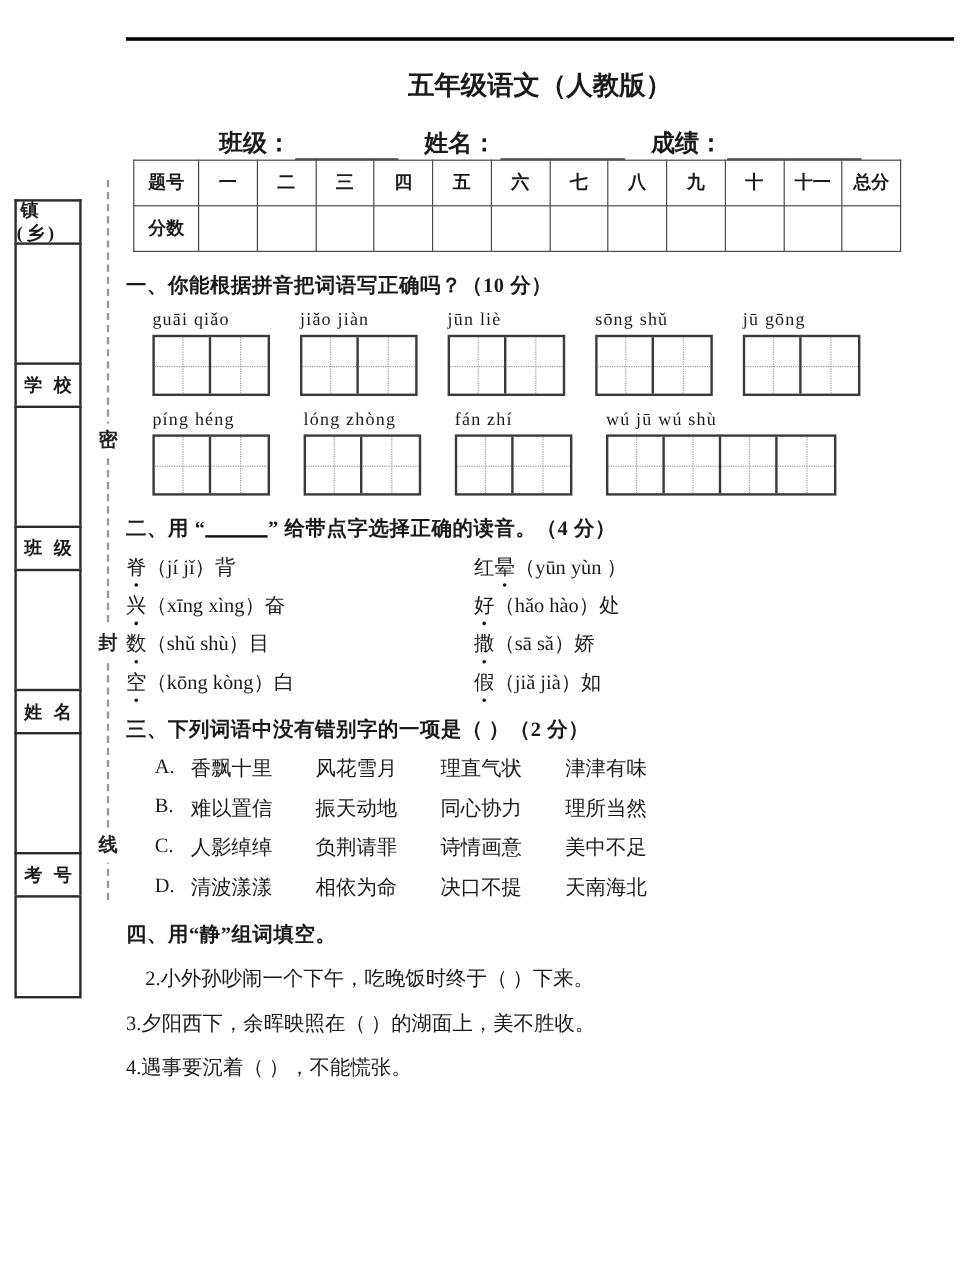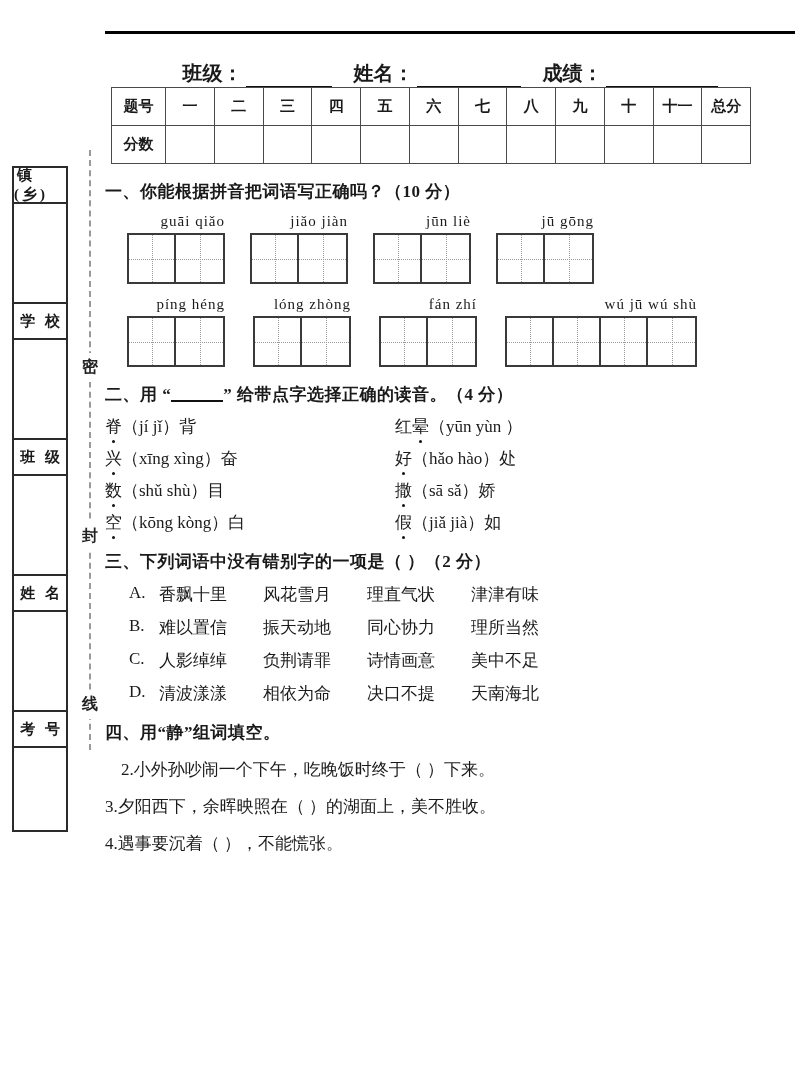--- a/index.html
+++ b/index.html
@@ -246,6 +246,7 @@
 
 <div id="main">
 
+  <h2 id="page-subtitle">五年级语文（人教版）</h2>
 
   <div id="identity-line">
     <div class="id-field">

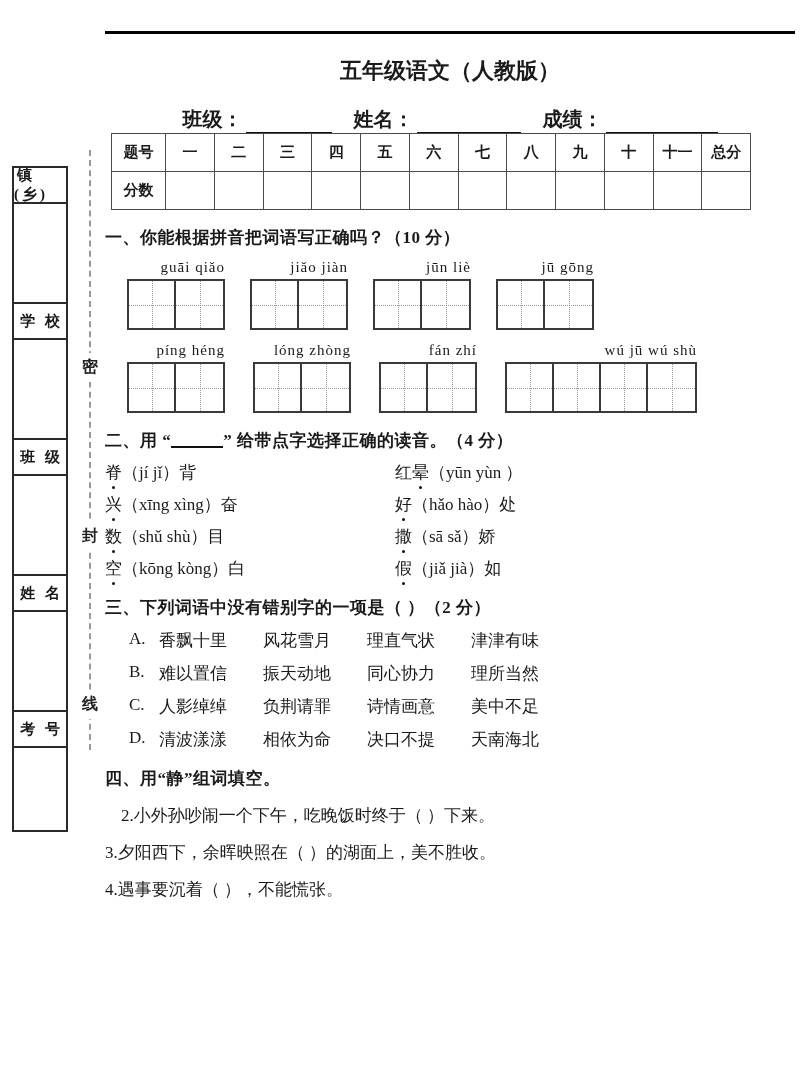--- a/index.html
+++ b/index.html
@@ -141,7 +141,7 @@
     align-items: flex-end;
     margin-top: 10px;
   }
-  .pinyin-group { text-align: right; }
+  .pinyin-group { text-align: left; }
   .pinyin-text {
     font-size: 15px;
     font-family: "Liberation Serif", "DejaVu Serif", serif;

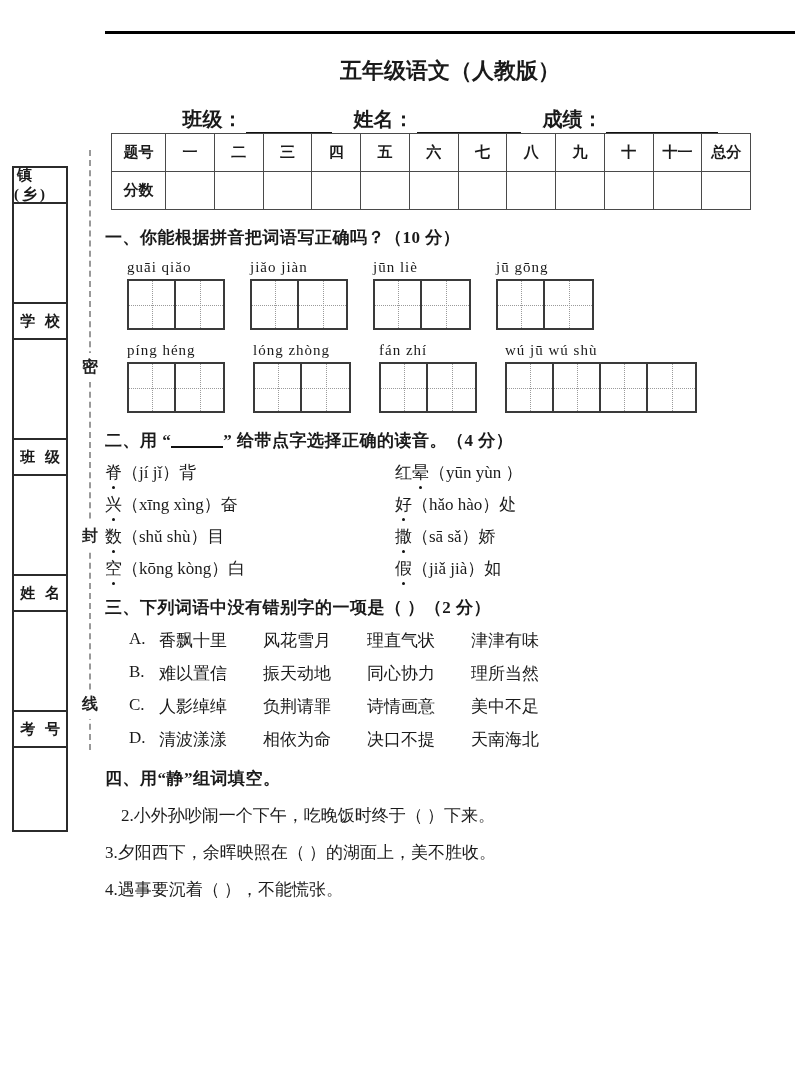--- a/index.html
+++ b/index.html
@@ -323,6 +323,13 @@
         </div>
     </div>
     <div class="pinyin-group">
+      <div class="pinyin-text">sōng shǔ</div>
+      <div class="tianzi">
+          <div class="cell"></div>
+          <div class="cell"></div>
+        </div>
+    </div>
+    <div class="pinyin-group">
       <div class="pinyin-text">jū gōng</div>
       <div class="tianzi">
           <div class="cell"></div>

